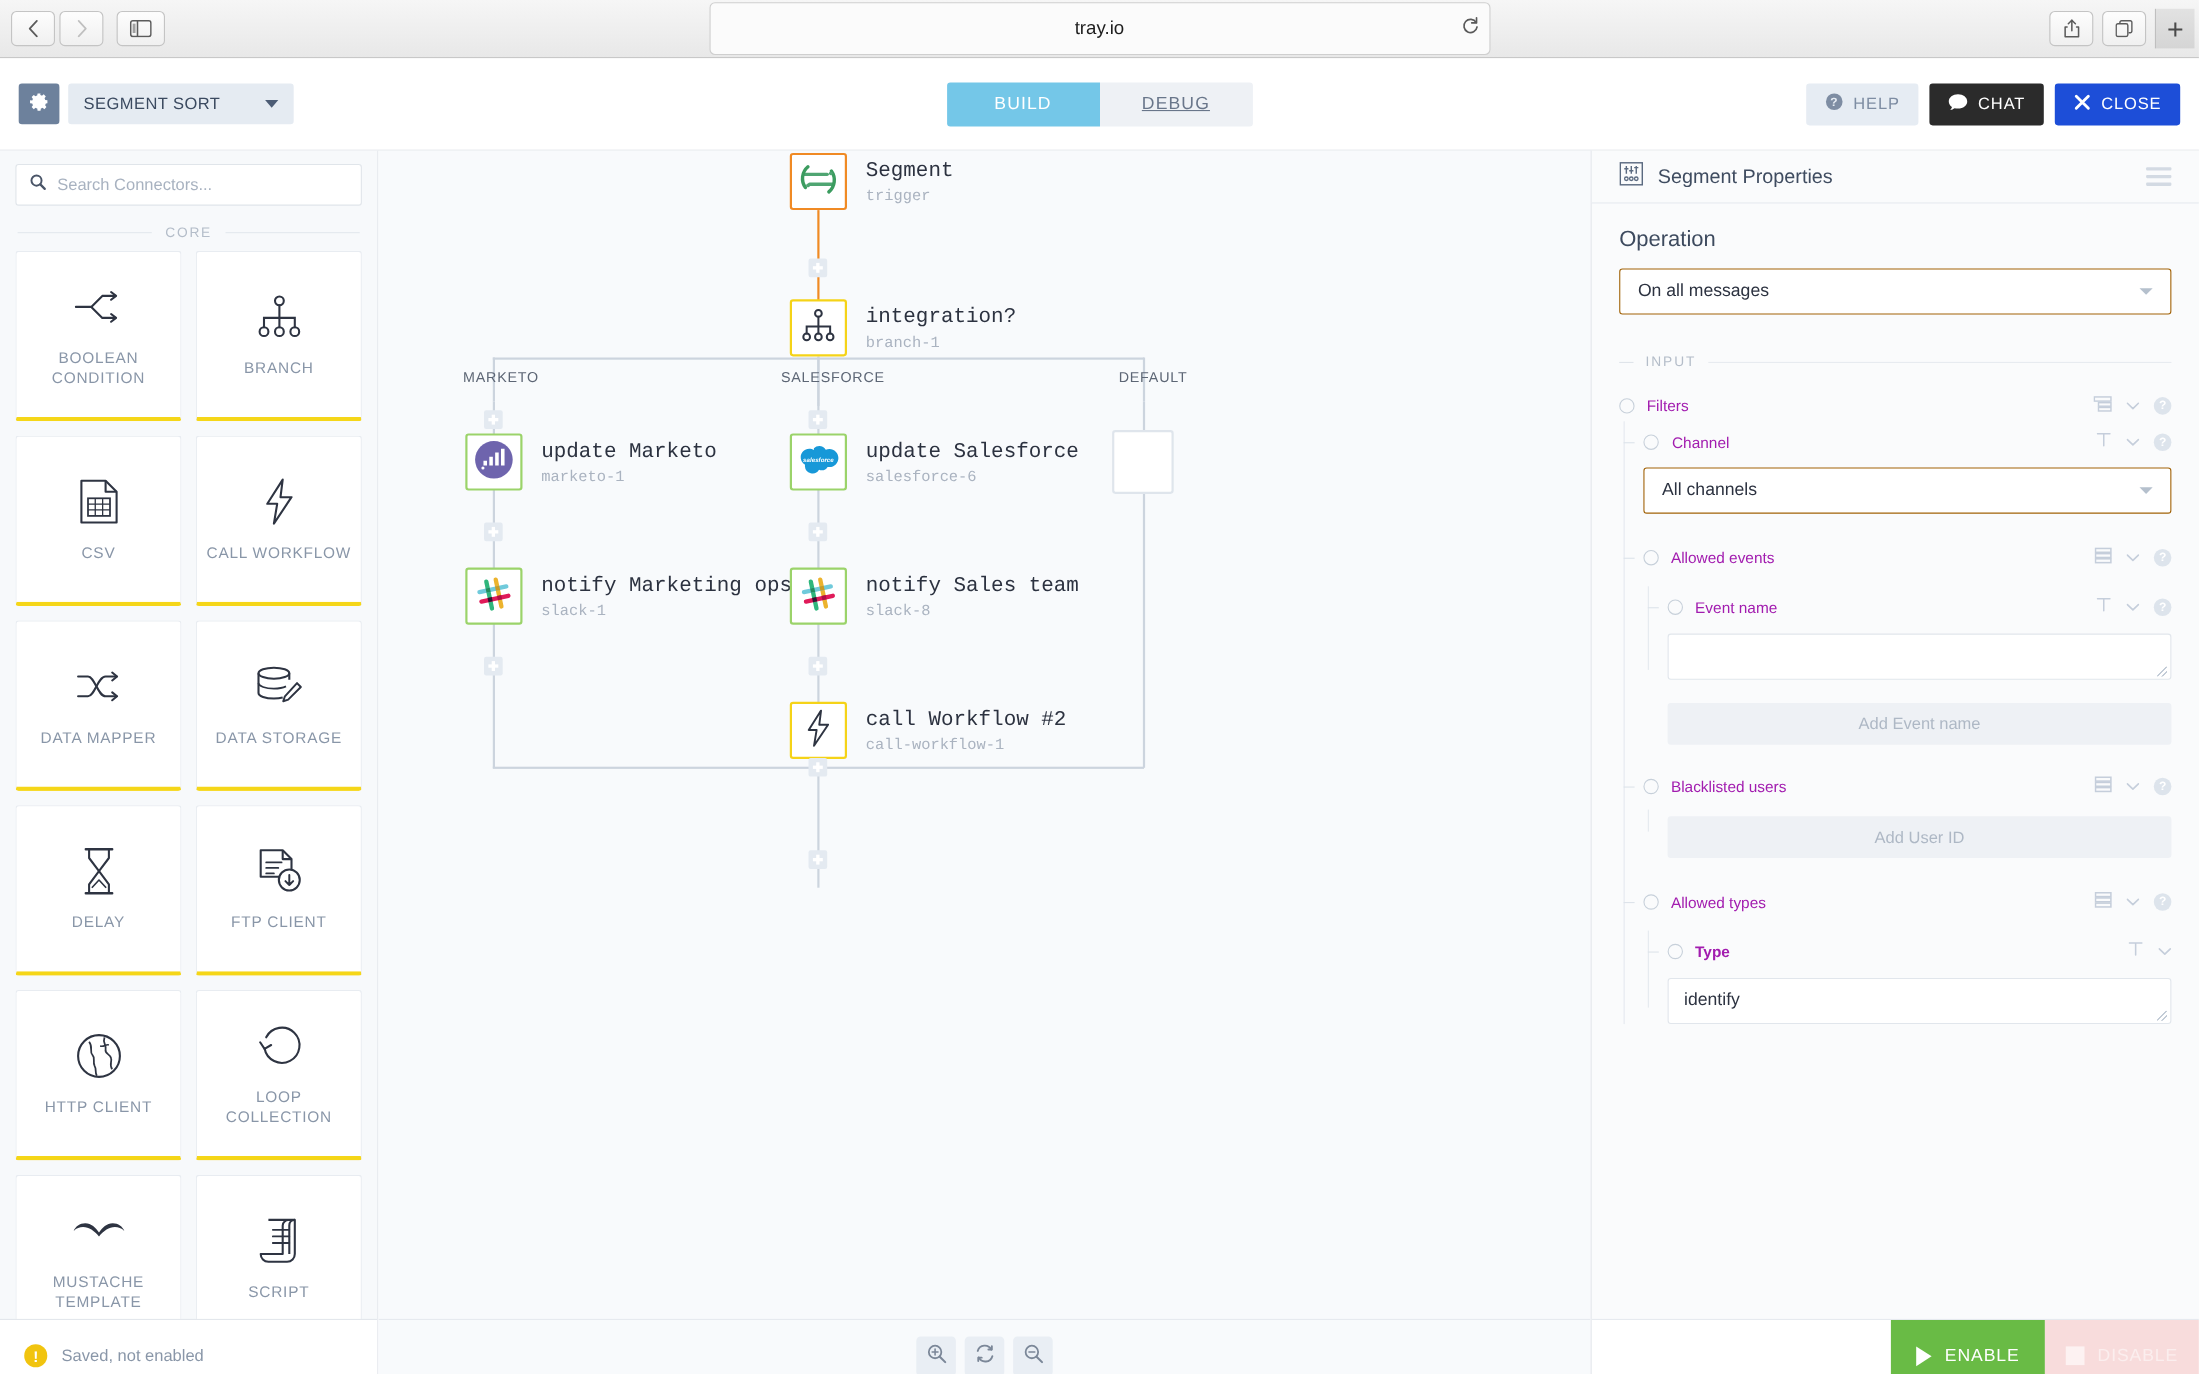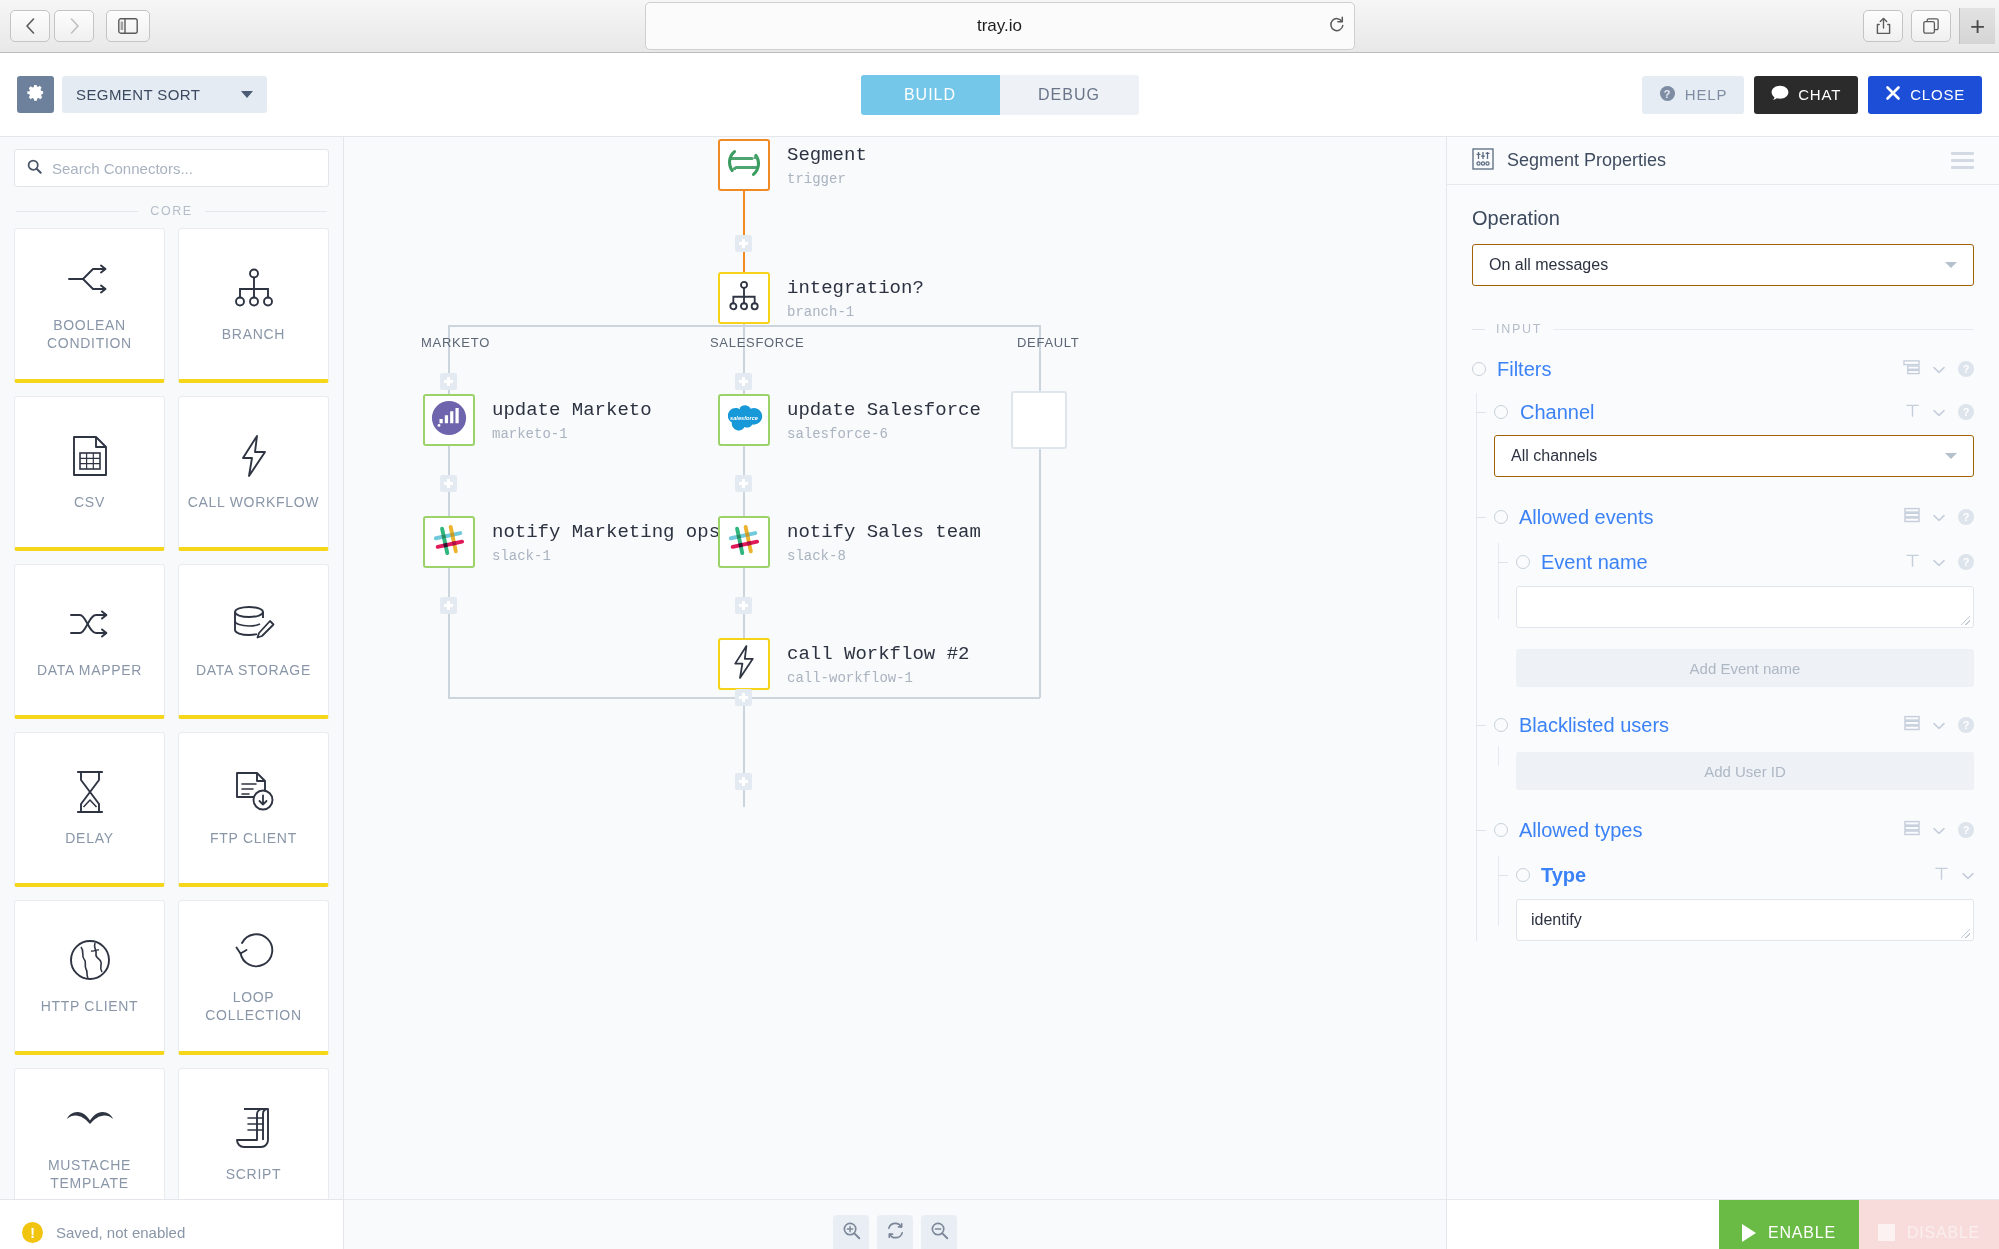--- a/index.html
+++ b/index.html
@@ -112,7 +112,7 @@
   }
   .tab.active { background: #74c7e8; color: #ffffff; }
   .tab:first-child { border-radius: 3px 0 0 3px; }
-  .tab:last-child { border-radius: 0 3px 3px 0; }
+  .tab:last-child { border-radius: 0 3px 3px 0; text-decoration: underline; }
   .header-actions {
     margin-left: auto; display: flex; align-items: center; gap: 10px;
   }

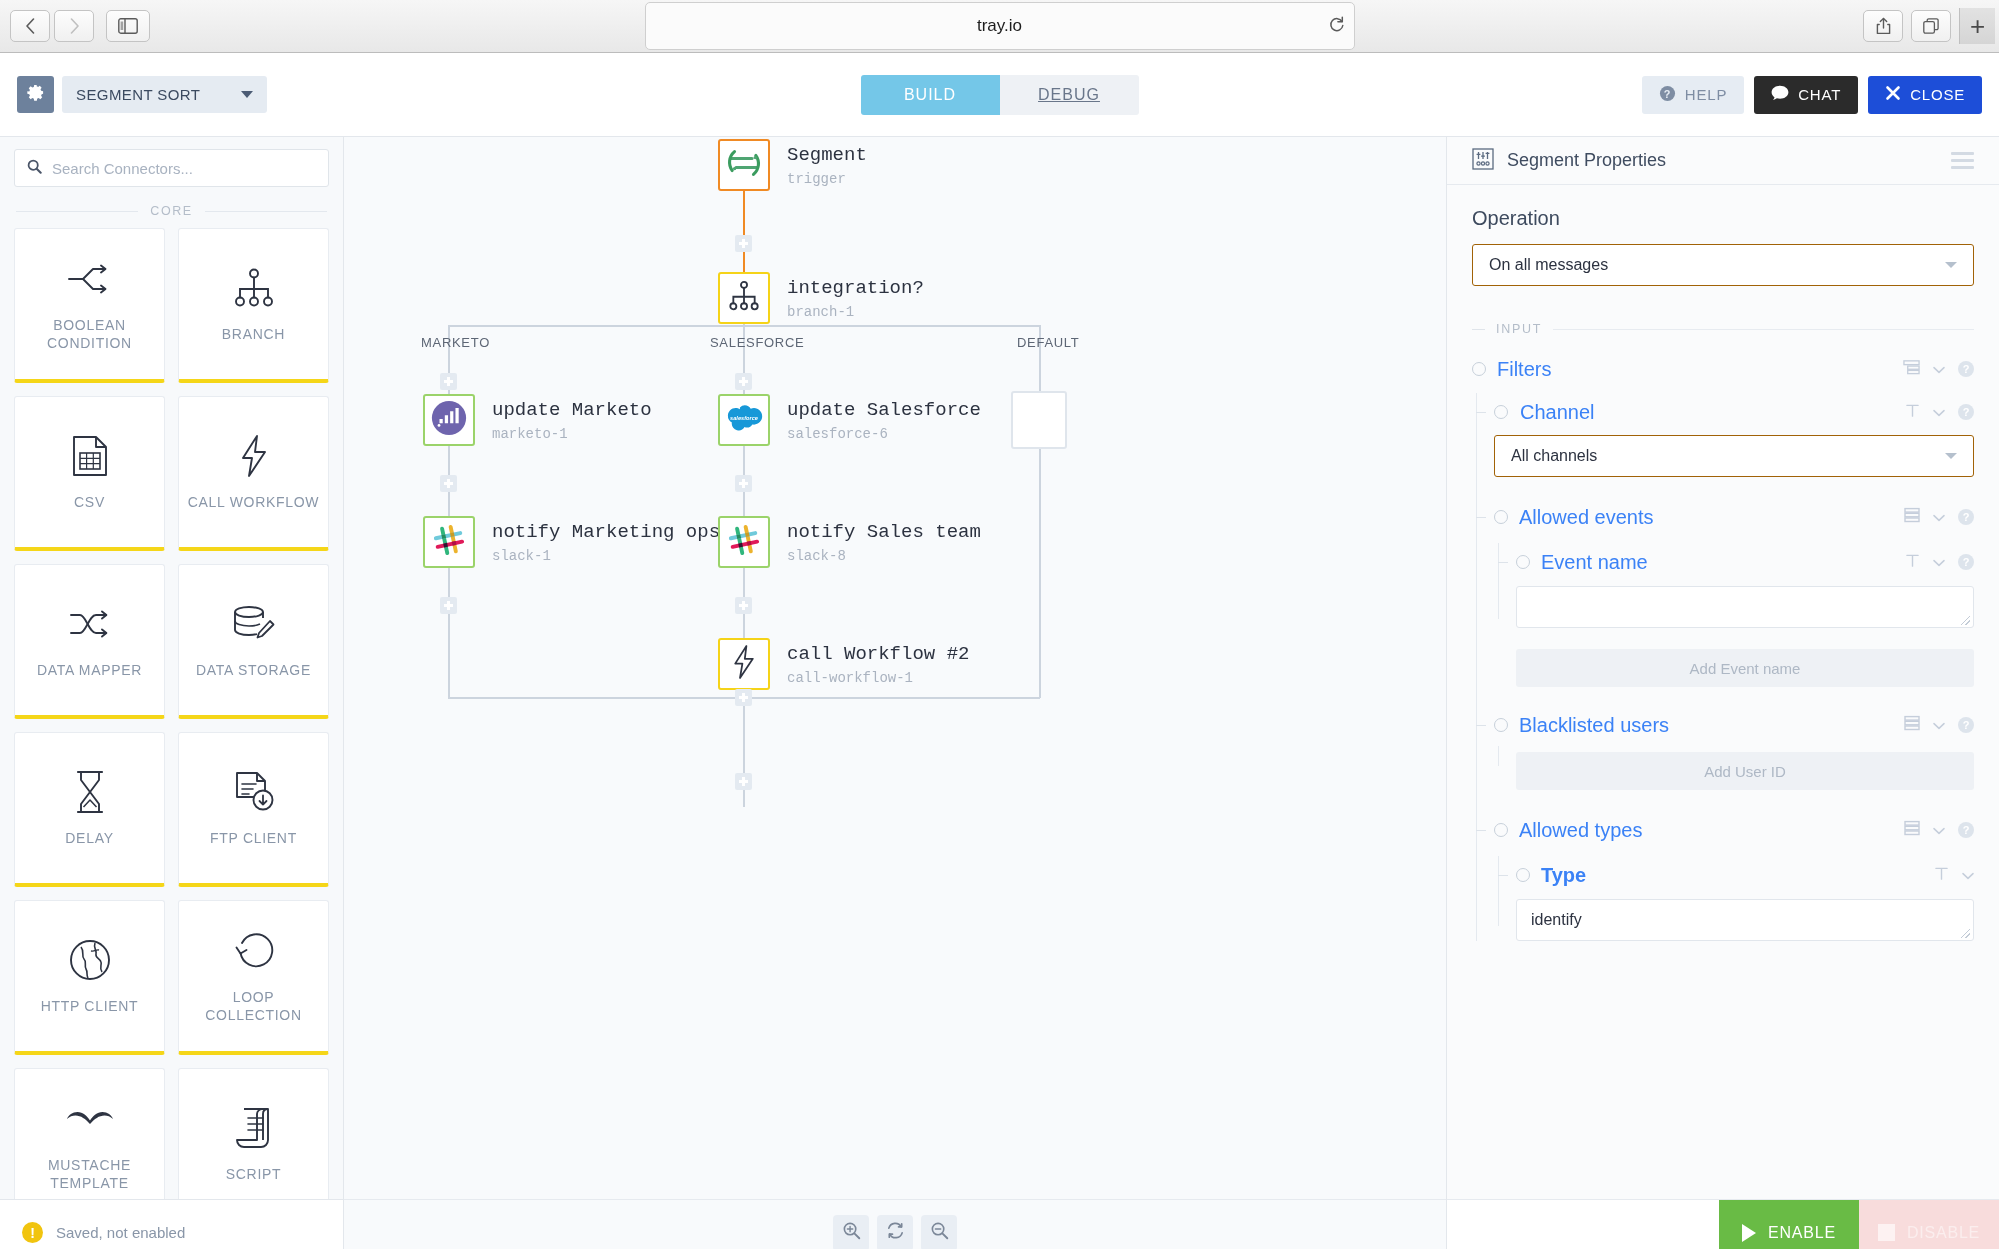--- a/index.html
+++ b/index.html
@@ -316,7 +316,7 @@
     width: 14px; height: 14px; border-radius: 50%;
     border: 1.6px solid #c7d0da; background: transparent; flex: none;
   }
-  .prop-name { font-size: 20px; color: #3b82f6; }
+  .prop-name { font-size: 14px; color: #a21caf; }
   .prop-tools {
     margin-left: auto; display: flex; align-items: center; gap: 13px;
     color: #c5cedb;

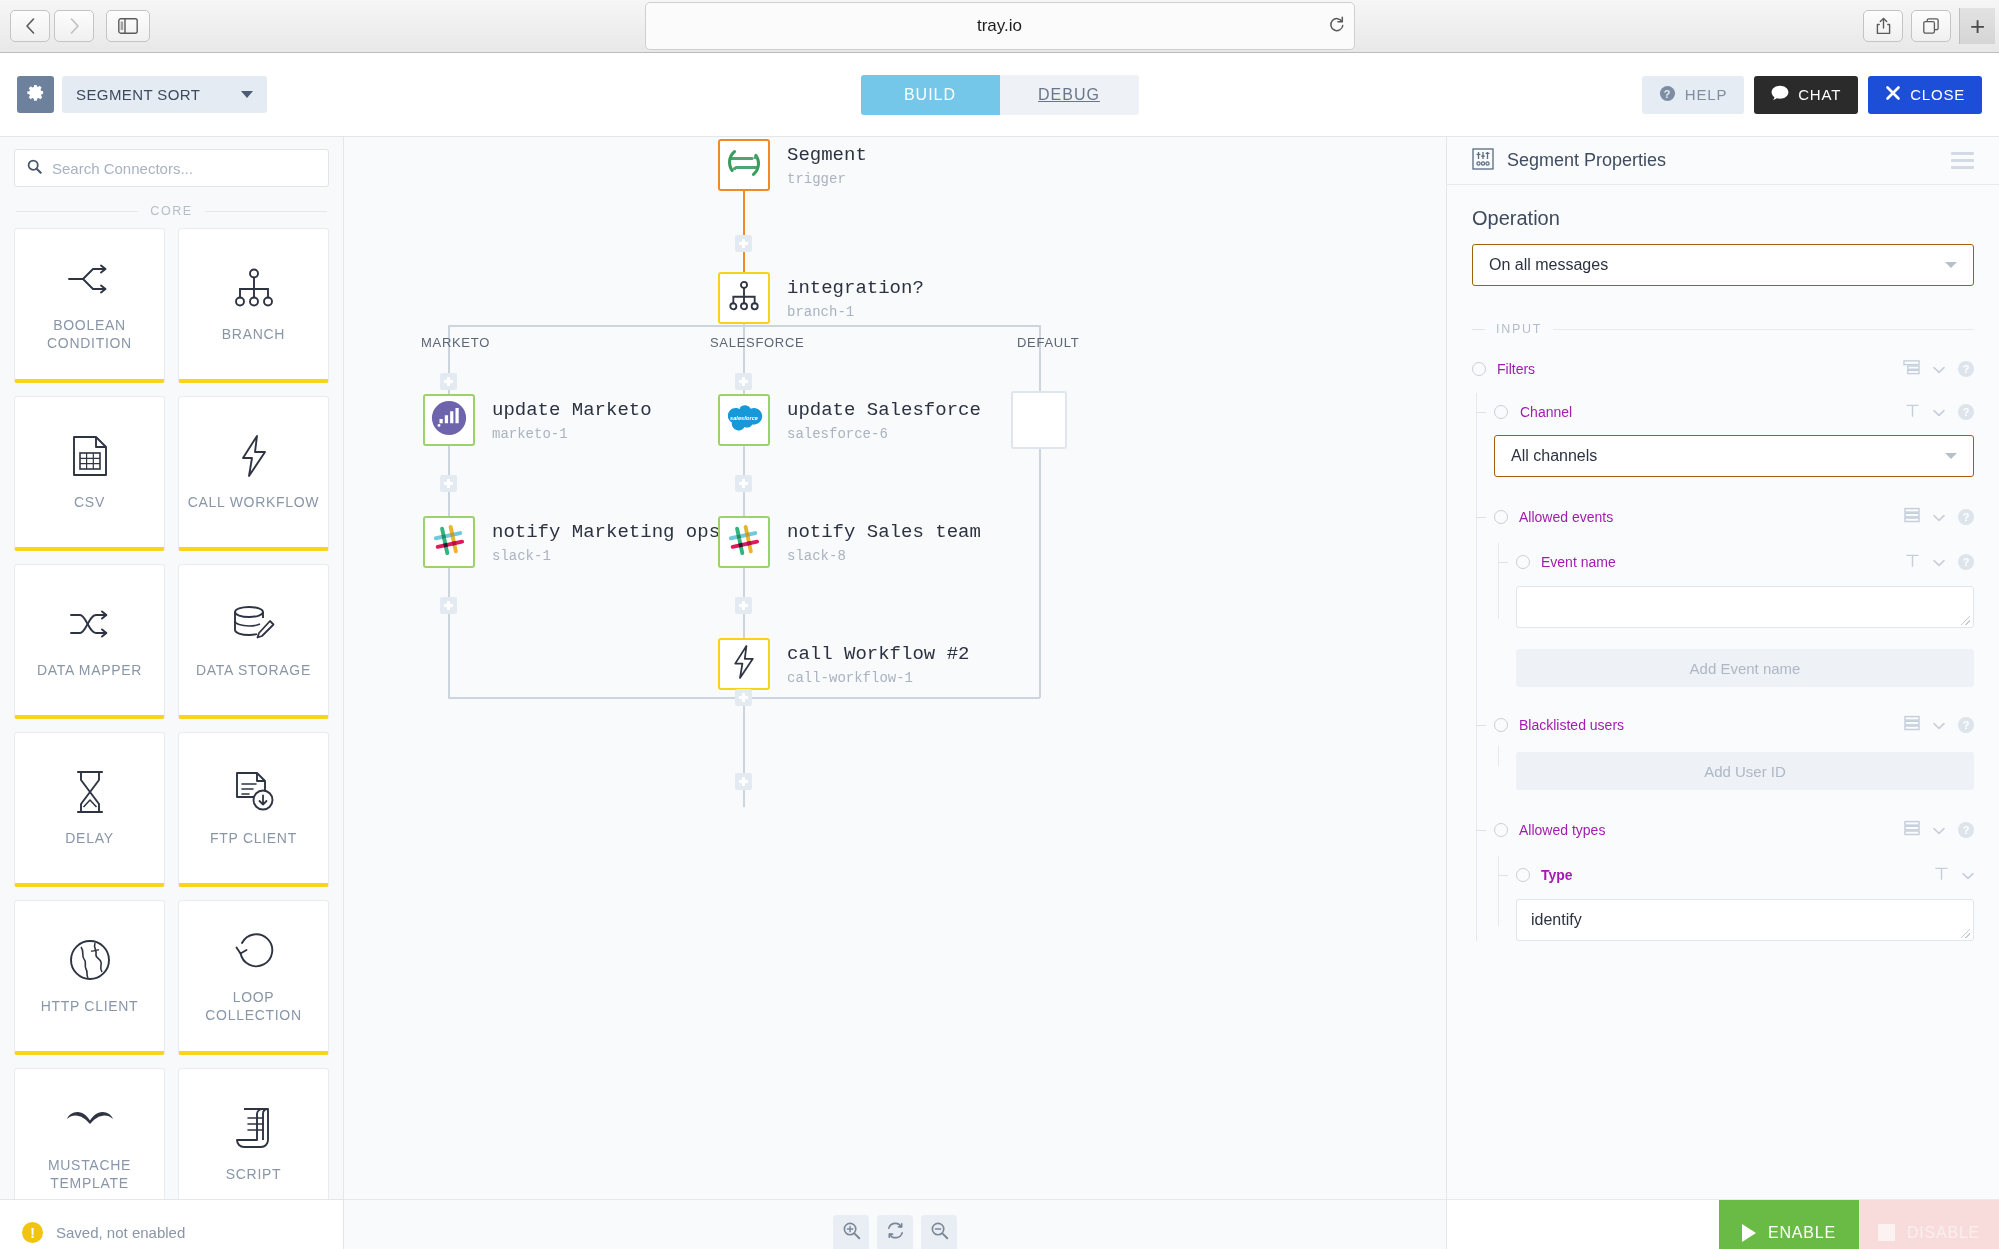--- a/index.html
+++ b/index.html
@@ -919,7 +919,7 @@
       <div style="position:relative; padding-left:22px;">
         <span class="vline" style="left:4px; top:-6px; bottom:0;"></span>
 
-        <div class="prop-row" style="margin-top:17px;gap:12px;">
+        <div class="prop-row" style="margin-top:7px;gap:12px;">
           <span class="tick" style="position:absolute; left:-18px;"></span>
           <span class="radio"></span>
           <span class="prop-name">Channel</span>

